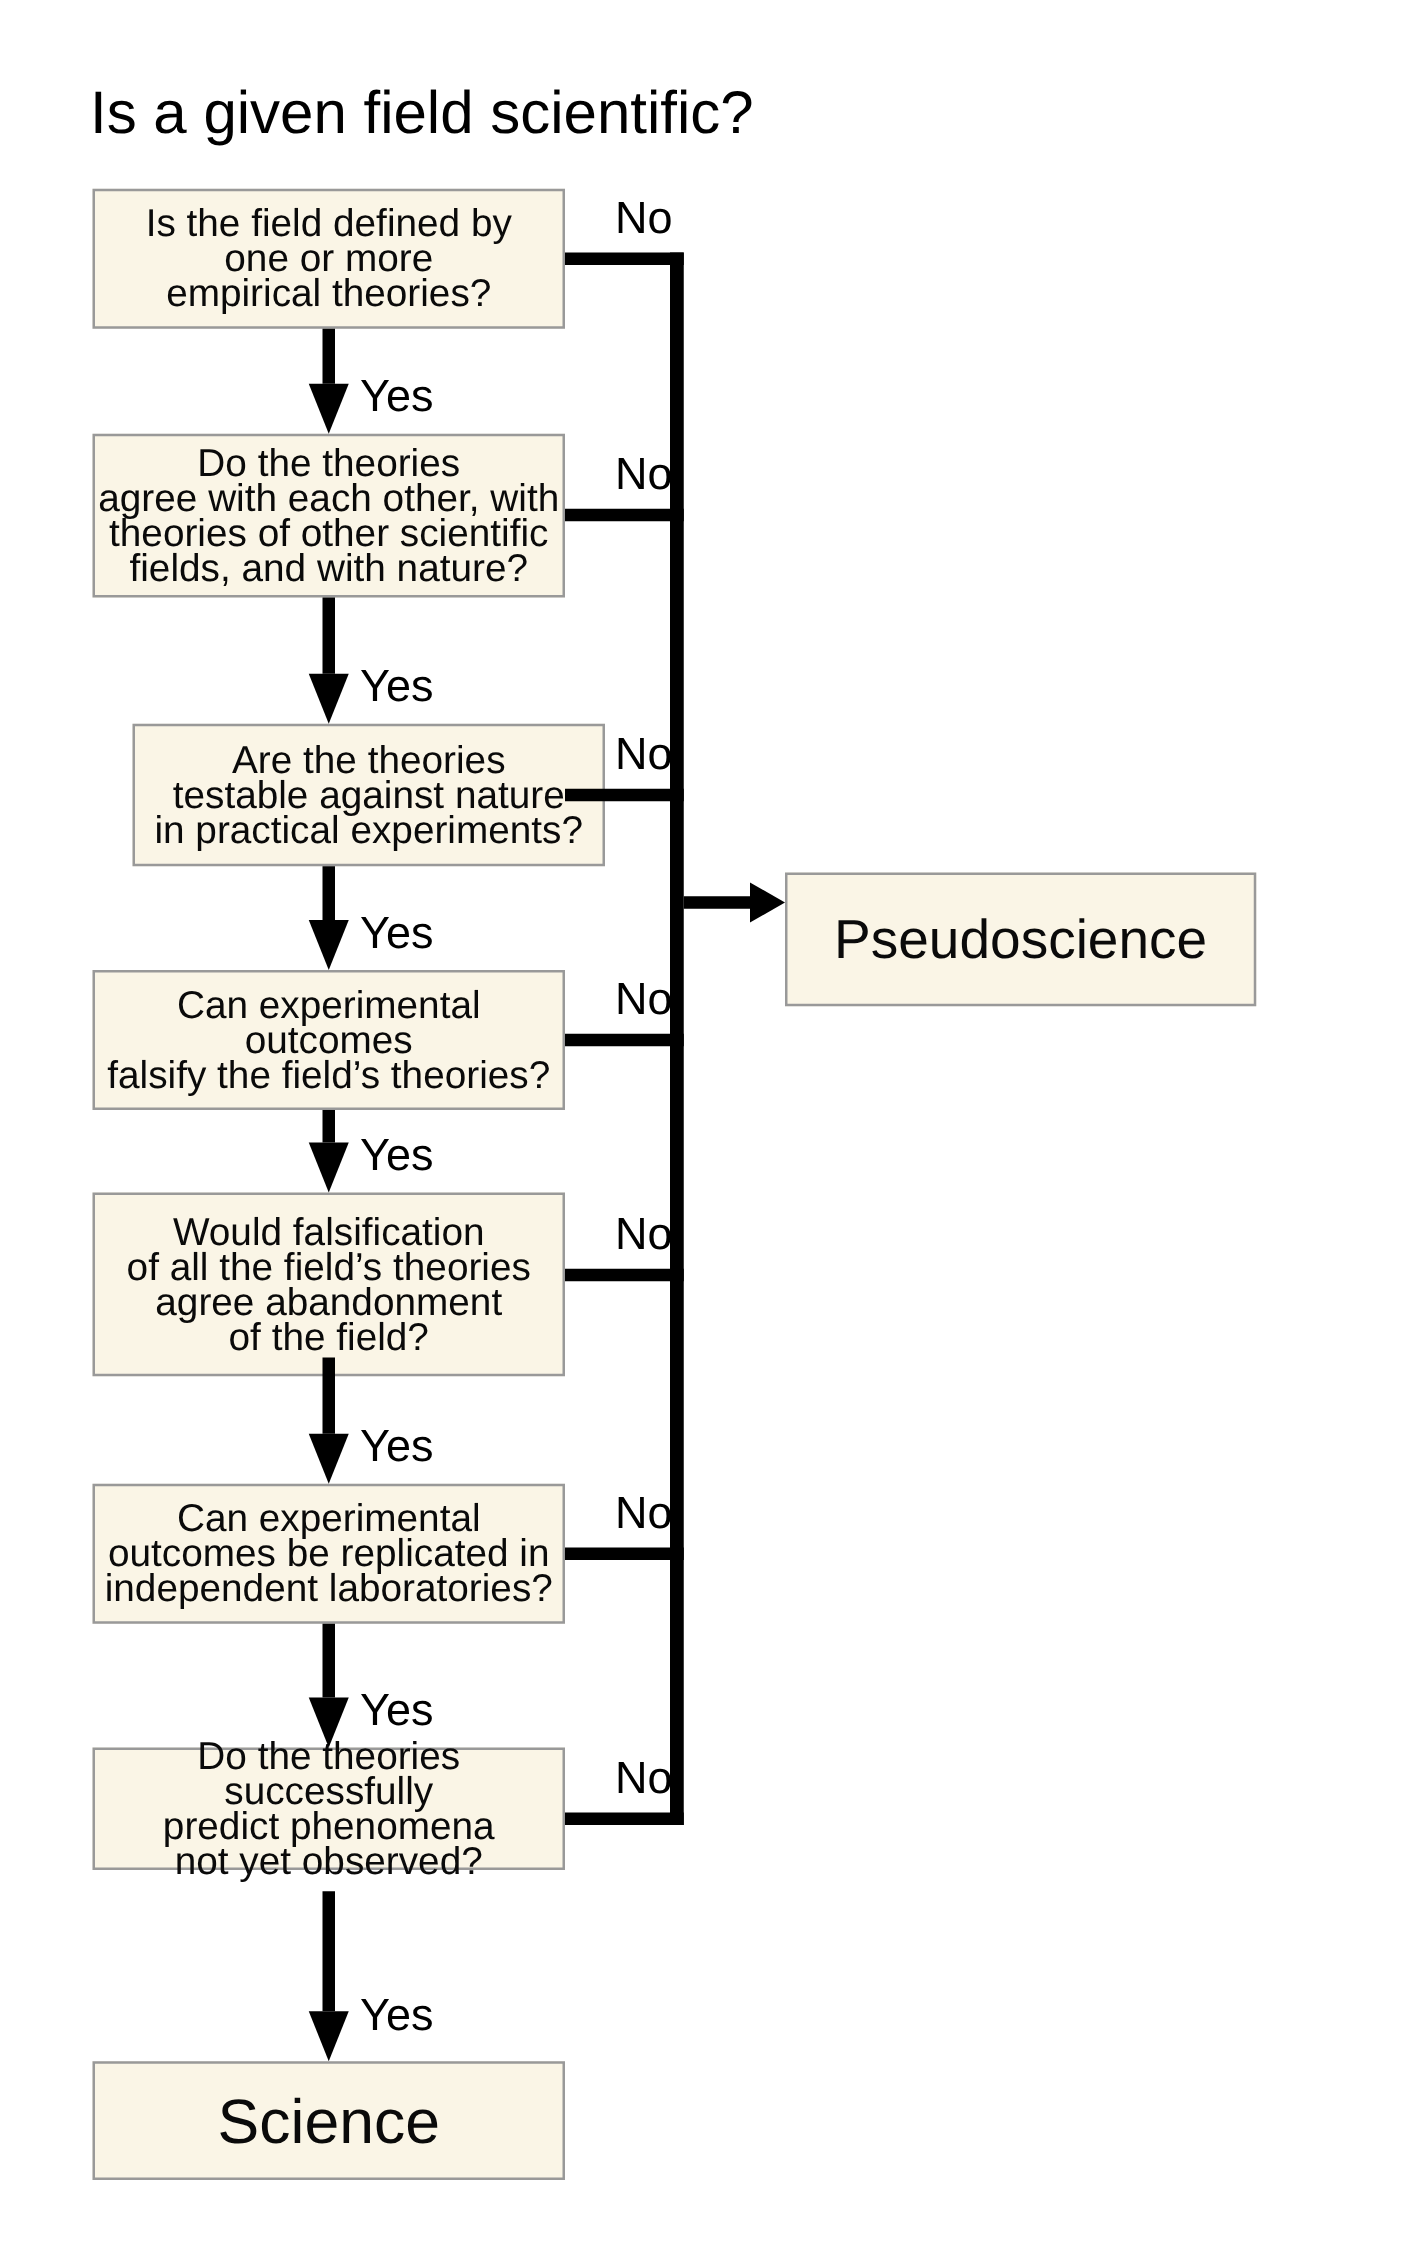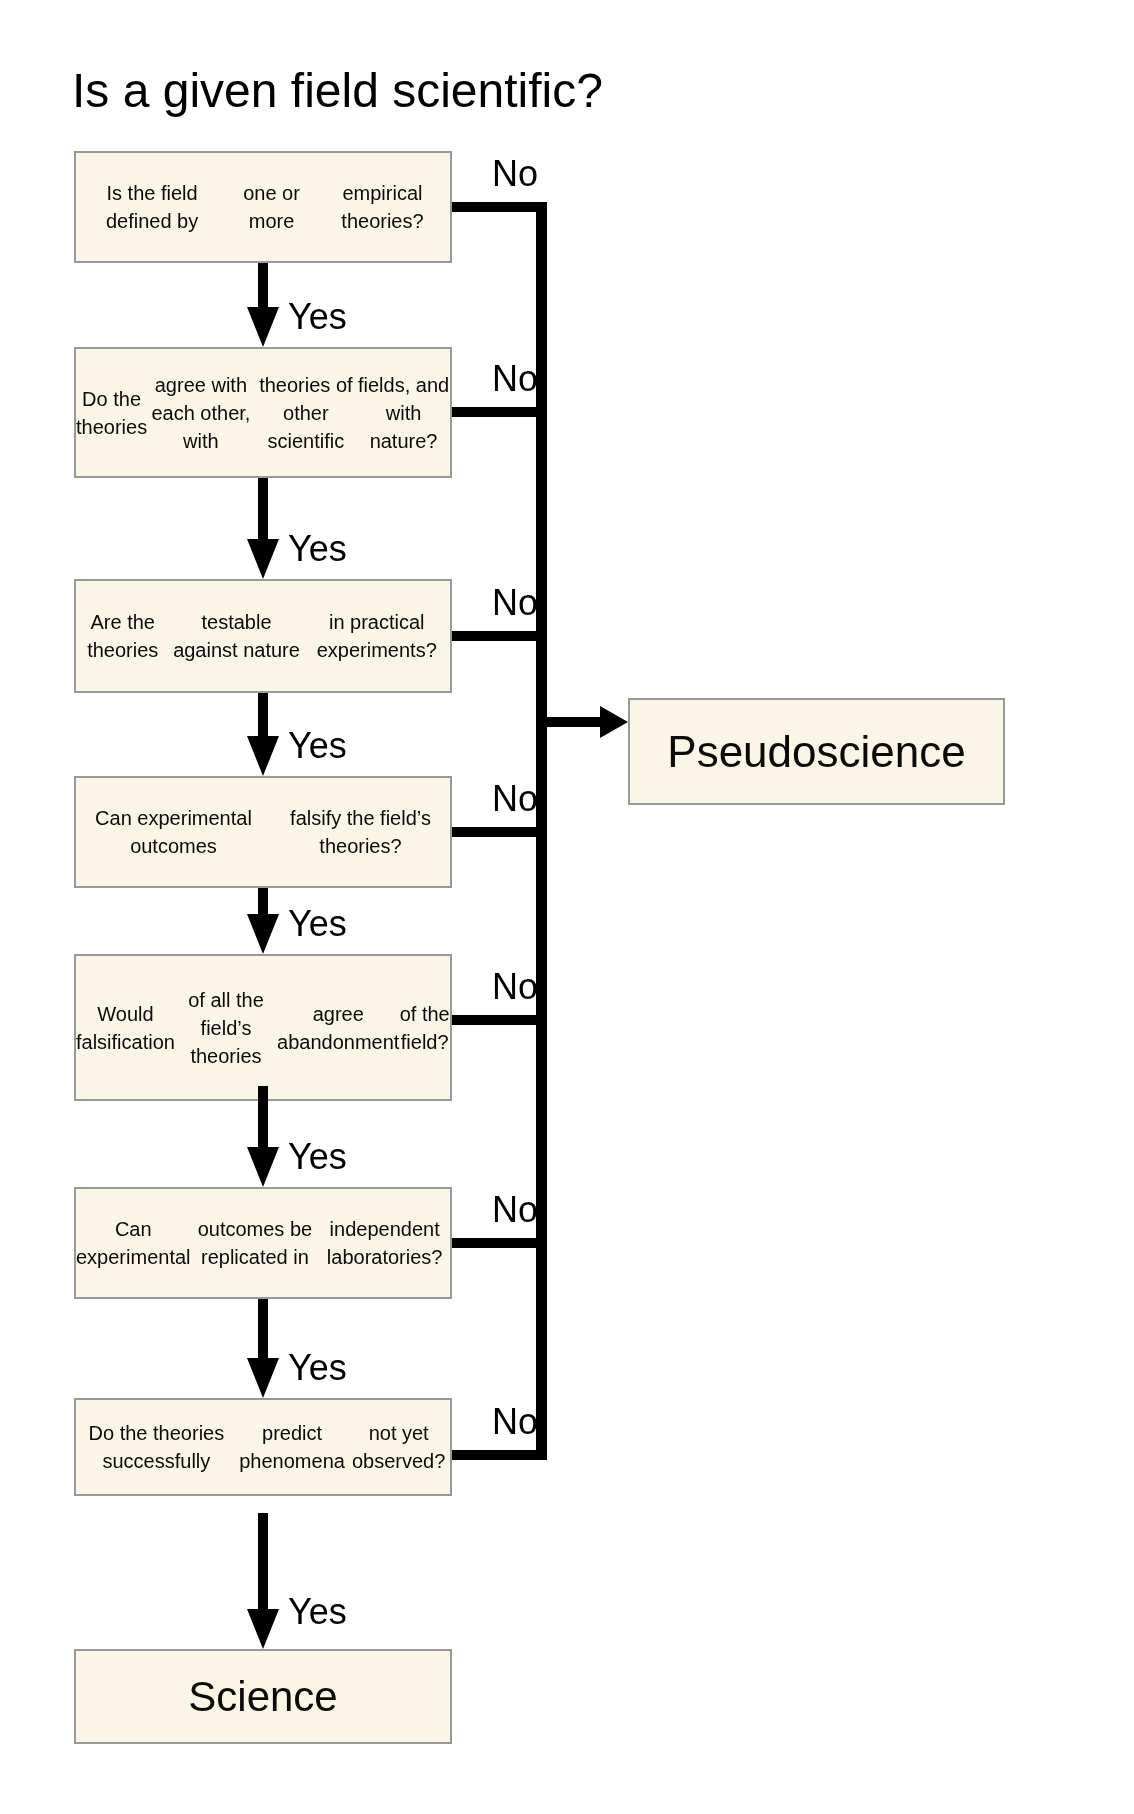--- a/index.html
+++ b/index.html
@@ -39,11 +39,11 @@
     background: var(--box-fill);
     border: 2px solid var(--box-border);
     display: flex;
-    flex-direction: row;
+    flex-direction: column;
     justify-content: center;
     align-items: center;
     text-align: center;
-    font-size: 20px;
+    font-size: 31px;
     line-height: 28px;
     color: #0a0a0a;
   }

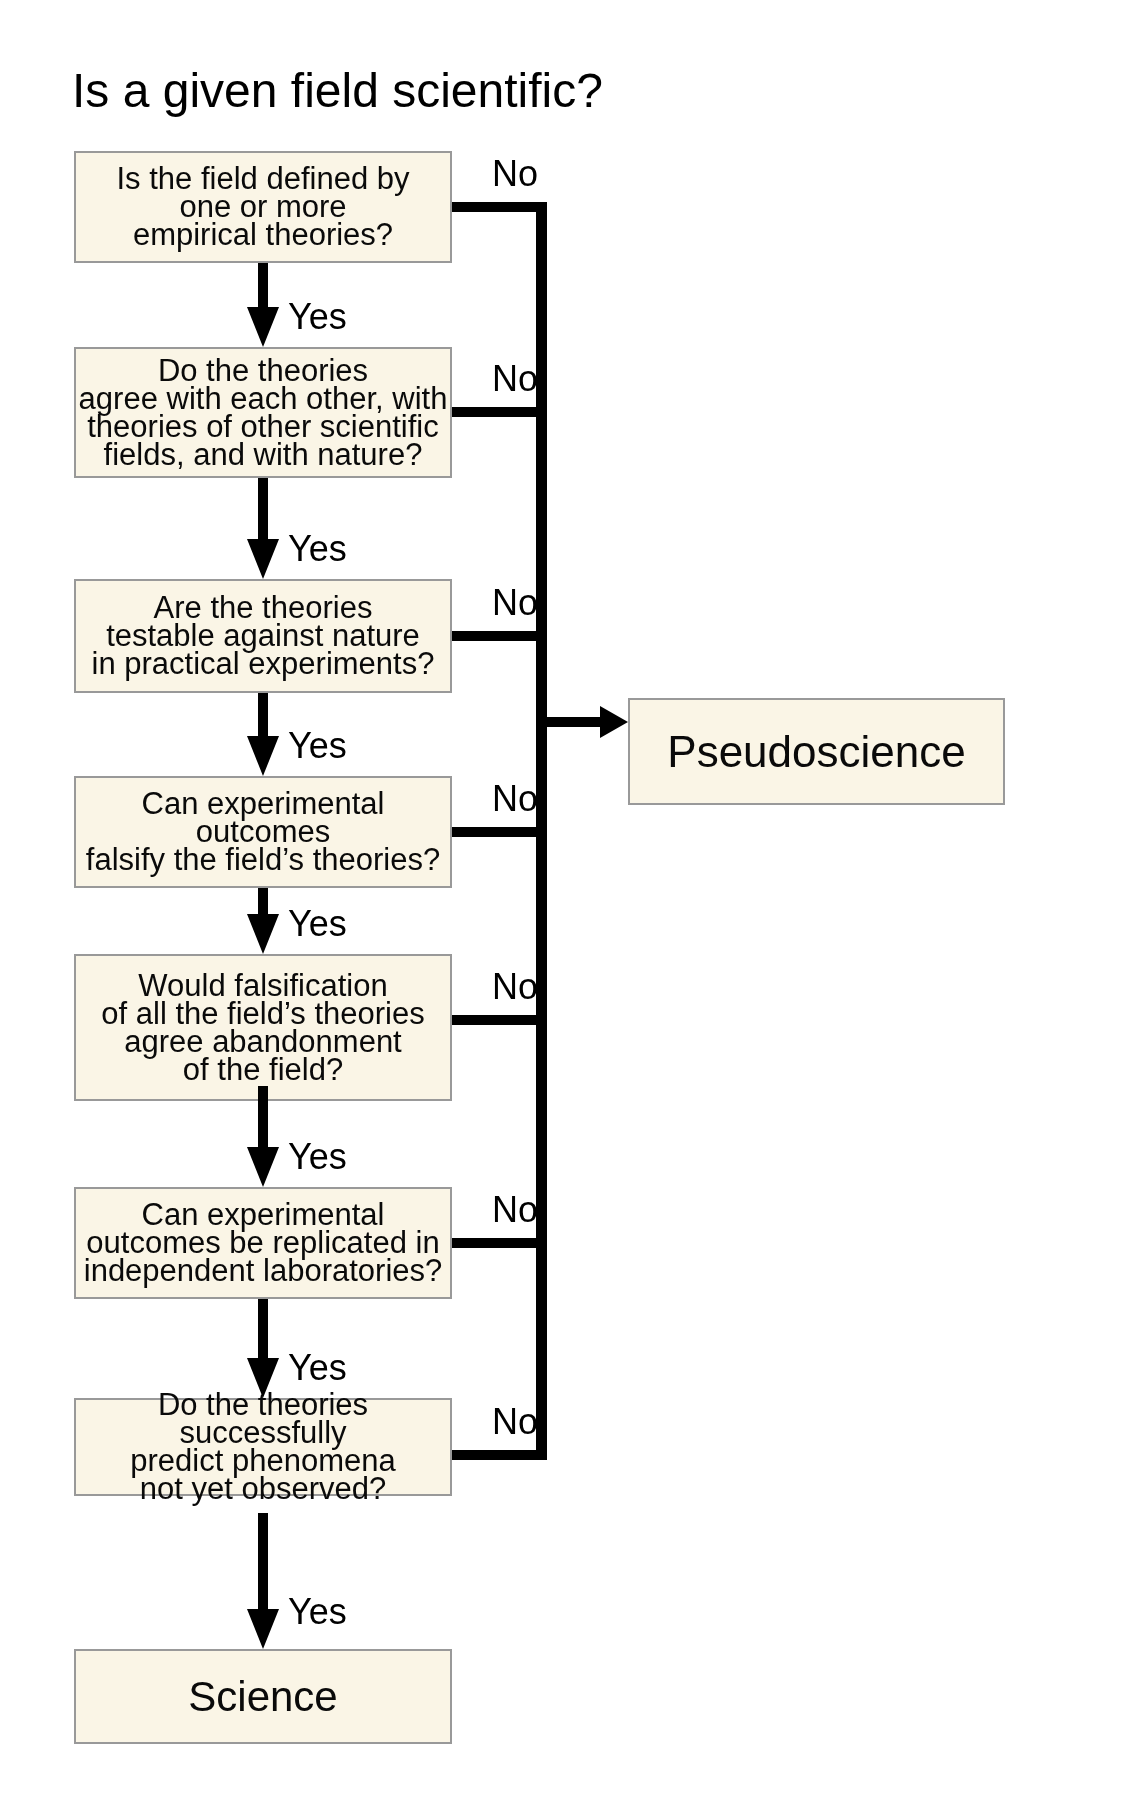--- a/index.html
+++ b/index.html
@@ -125,7 +125,7 @@
       <div>theories of other scientific</div>
       <div>fields, and with nature?</div>
     </div>
-  <div class="qbox" style="top:579px;  height:114px;">
+  <div class="qbox" style="top:579px;  height:114px;margin-left:32px;">
       <div>Are the theories</div>
       <div>testable against nature</div>
       <div>in practical experiments?</div>

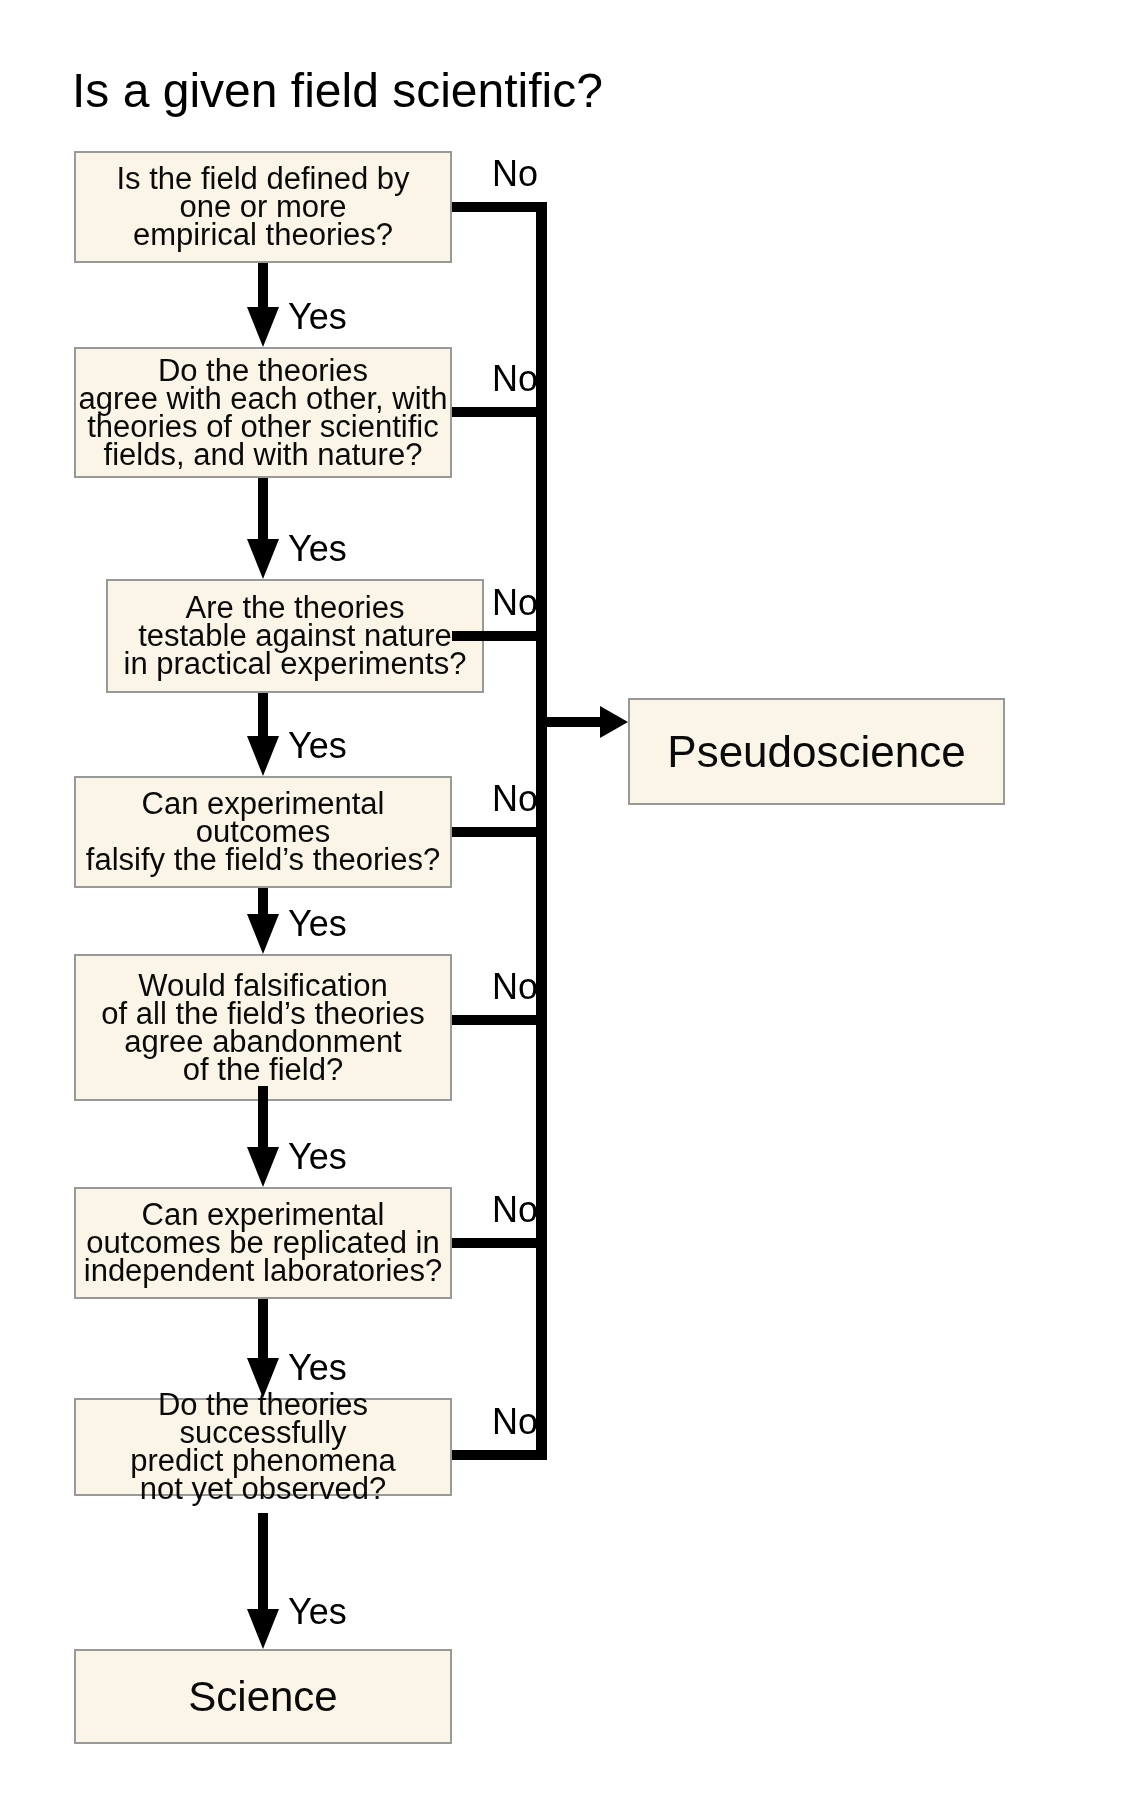--- a/index.html
+++ b/index.html
@@ -60,7 +60,7 @@
   }
 
   .pseudo-box { left: 628px; top: 668px; width: 377px; height: 107px; font-size: 44px; margin-top: 30px; }
-  .science-box { left: 74px; top: 1649px; width: 378px; height: 95px; font-size: 42px; }
+  .science-box { left: 74px; top: 1649px; width: 378px; height: 95px; font-size: 50px; }
 
   .vline, .hline {
     position: absolute;

